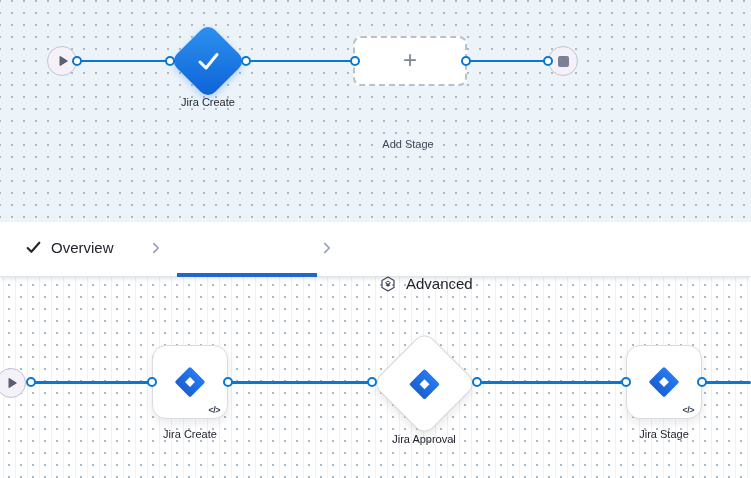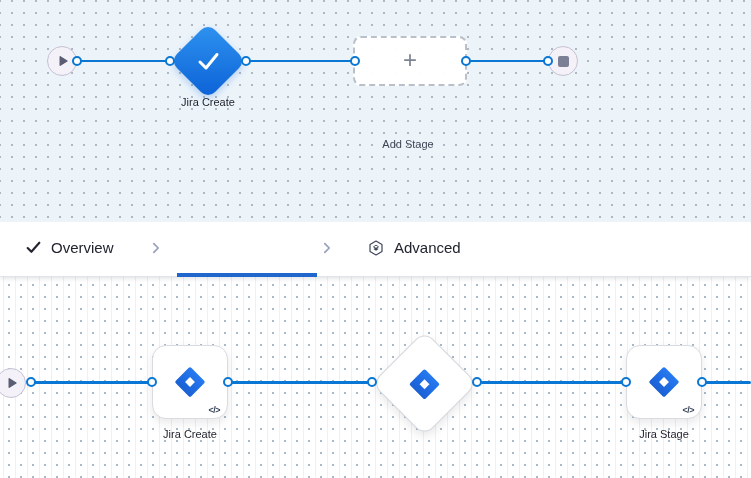--- a/index.html
+++ b/index.html
@@ -170,7 +170,7 @@
         </svg>
     </div>
 
-    <div class="tab" style="left:367px;">
+    <div class="tab" style="left:379px;margin-top:36px;">
       <span style="display:flex;">
         <svg width="18" height="18" viewBox="0 0 24 24" fill="none">
           <path d="M12 2.8 L20 7.4 V16.6 L12 21.2 L4 16.6 V7.4 Z" stroke="#40465a" stroke-width="1.6" stroke-linejoin="round"></path>

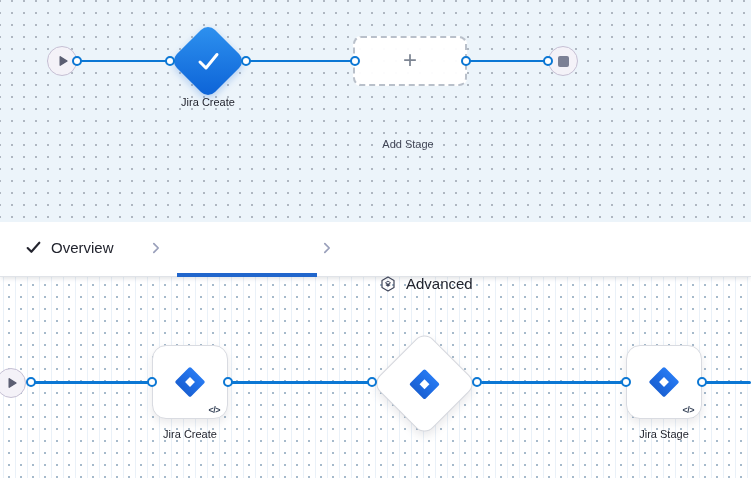--- a/index.html
+++ b/index.html
@@ -232,6 +232,7 @@
         </svg>
       </span>
     </div>
+    <div class="node-label" style="left:424px; top:156px;">Jira Approval</div>
 
     <div class="step-card" style="left:626px; top:68px;">
       <span style="display:flex;">

